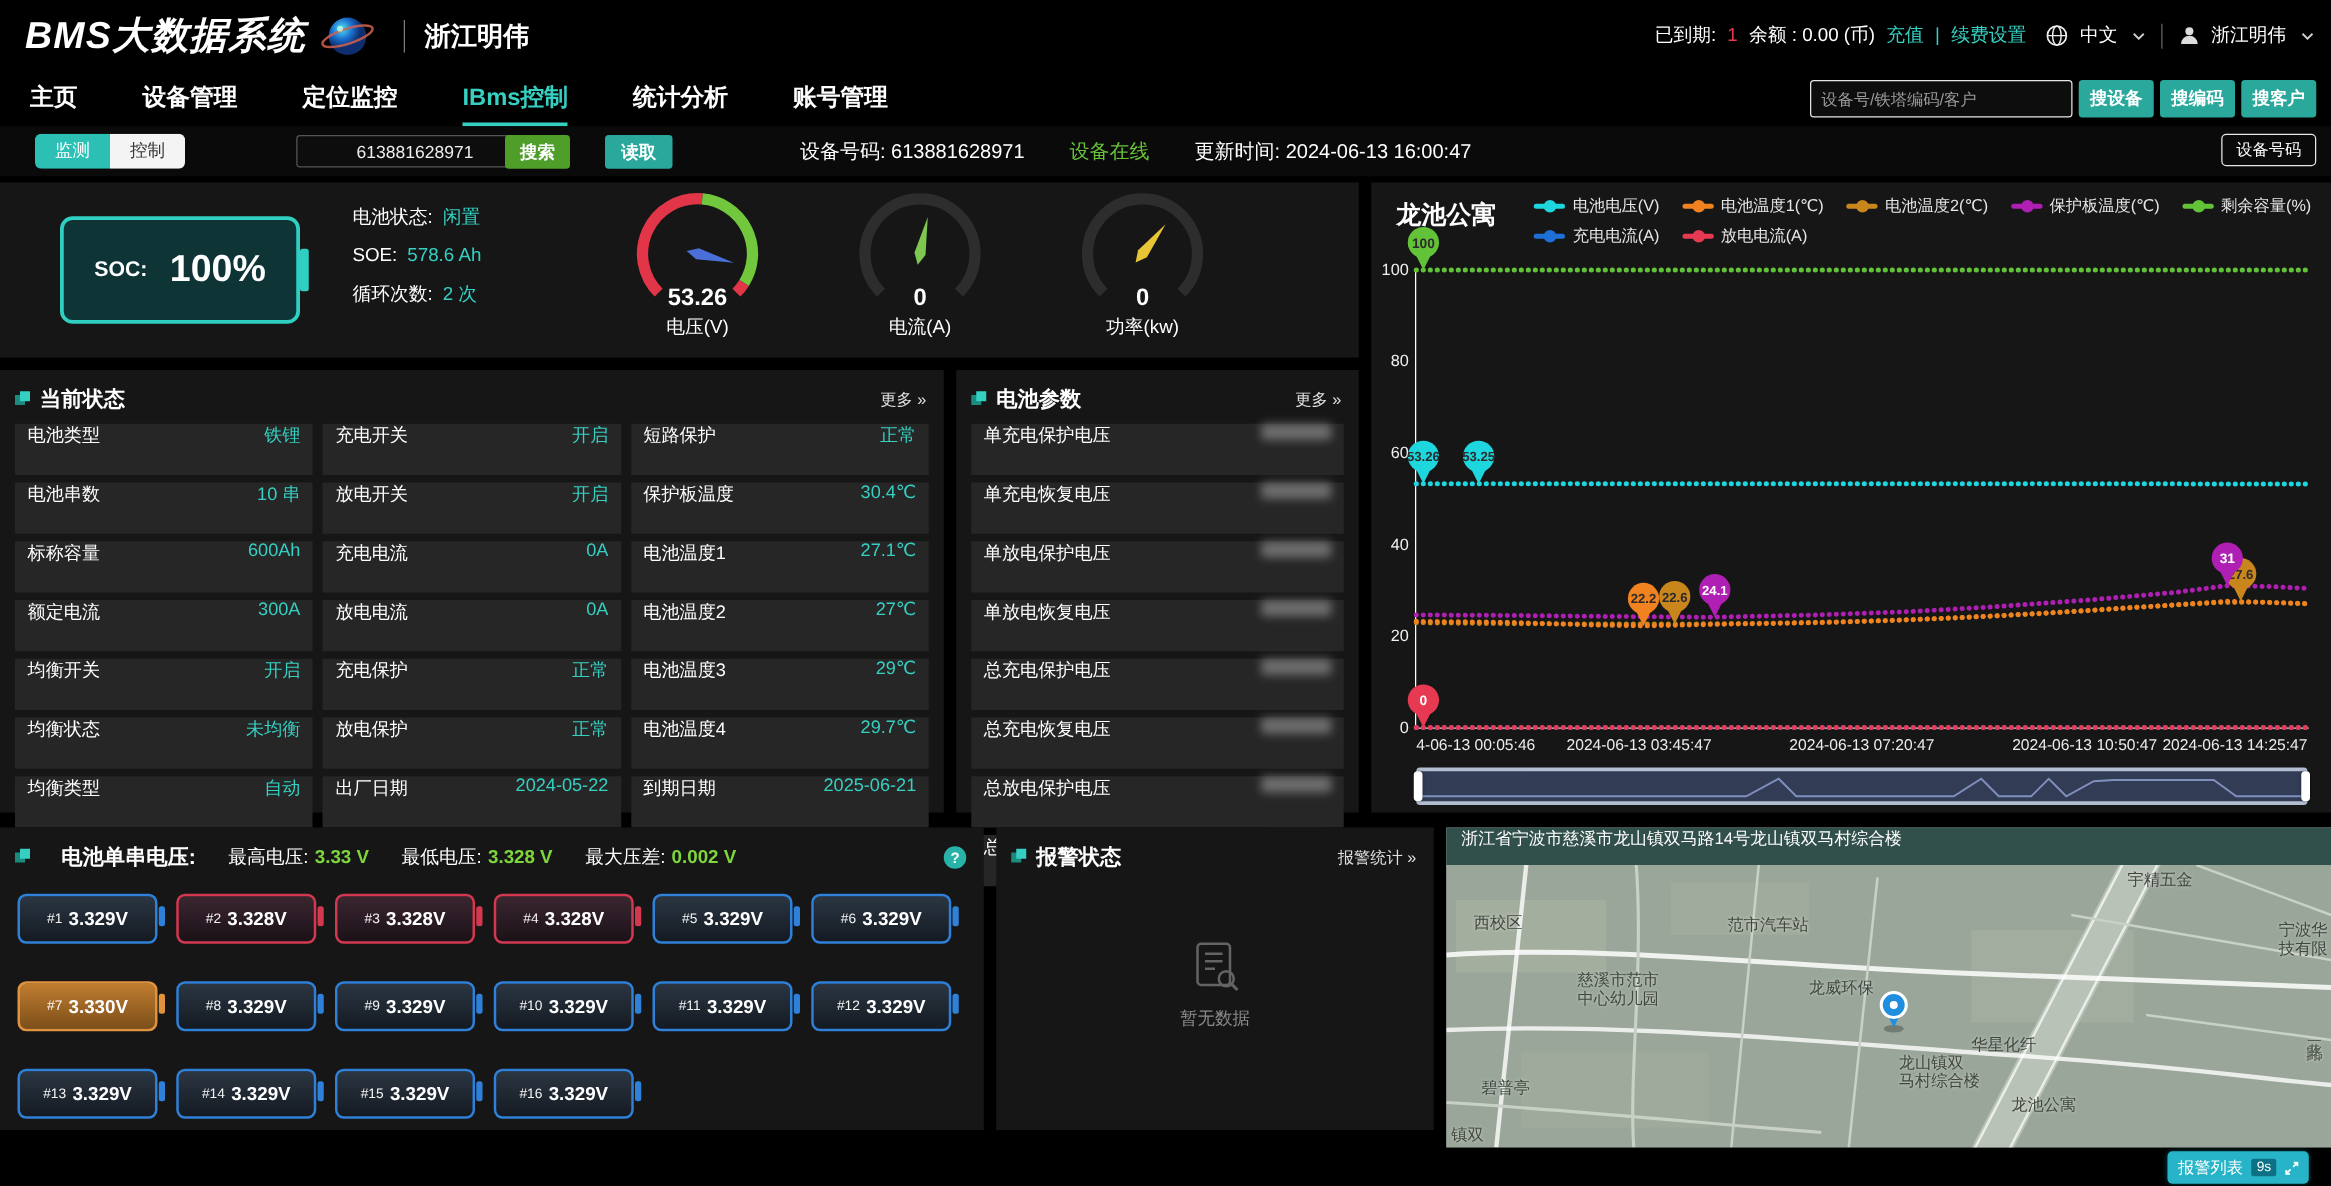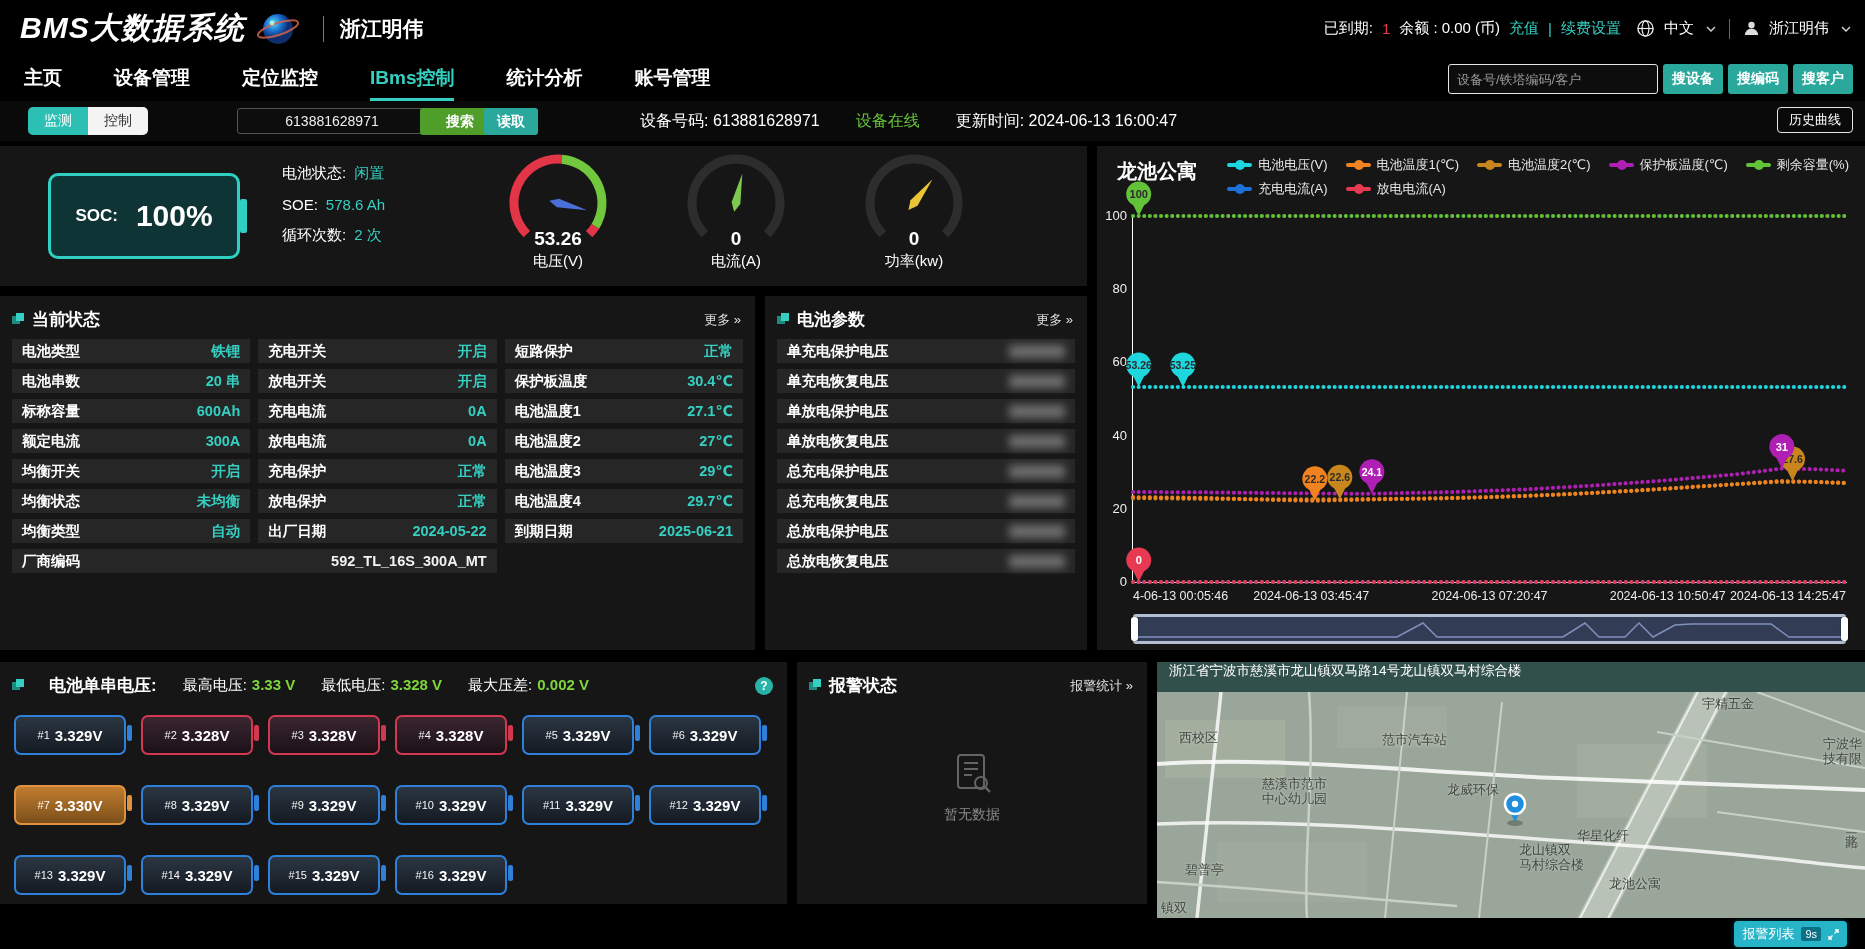--- a/index.html
+++ b/index.html
@@ -36,7 +36,7 @@
   .tg.off{background:#f4f4f4;color:#333;}
   .dev-input{position:absolute;left:237px;top:7px;width:168px;height:24px;background:#0d0d0d;
       border:1px solid #555;border-radius:3px;color:#eee;font-size:14px;padding:0 10px;outline:none;font-family:inherit;text-align:center;}
-  .btn-search{position:absolute;left:420px;top:7px;height:27px;padding:0 26px;background:#4f9e2a;color:#fff;
+  .btn-search{position:absolute;left:404px;top:7px;height:27px;padding:0 12px;background:#4f9e2a;color:#fff;
       border:none;border-radius:3px;font-size:14px;font-weight:bold;cursor:pointer;font-family:inherit;}
   .btn-read{position:absolute;left:484px;top:7px;height:27px;padding:0 13px;background:#2aa89c;color:#fff;
       border:none;border-radius:3px;font-size:14px;font-weight:bold;cursor:pointer;font-family:inherit;}

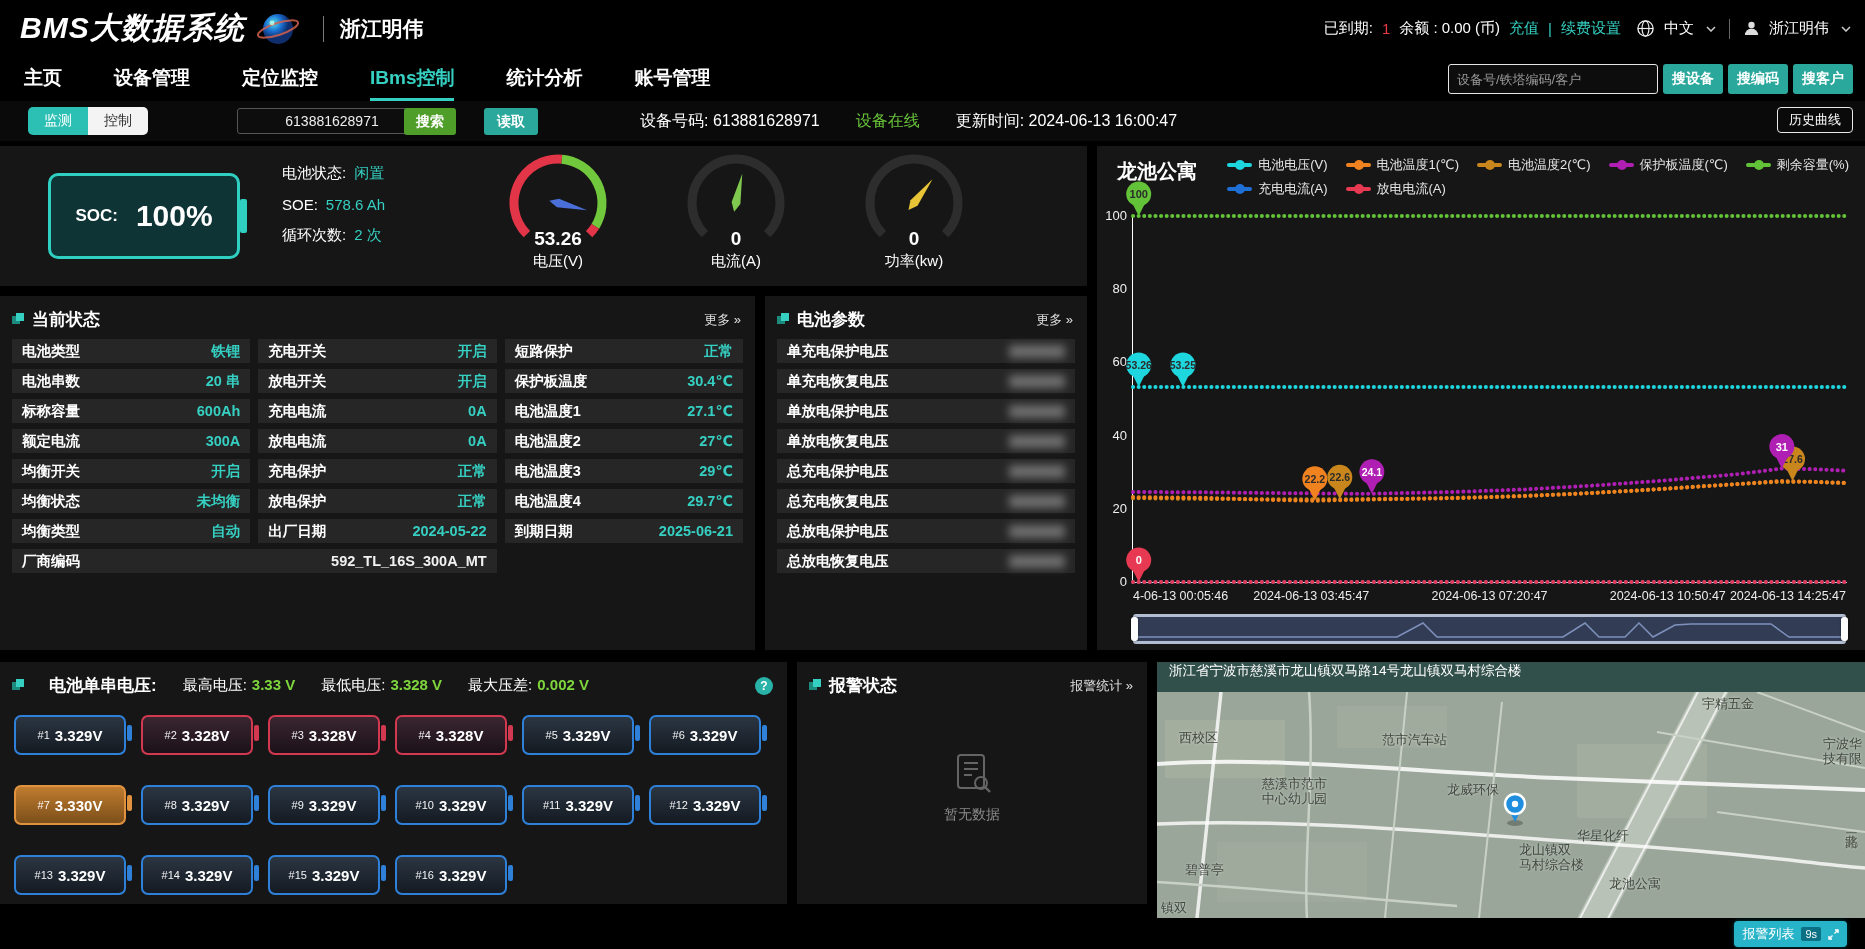--- a/index.html
+++ b/index.html
@@ -211,7 +211,7 @@
     <span class="green">设备在线</span>
     <span>更新时间: 2024-06-13 16:00:47</span>
   </div>
-  <button class="btn-history">历史曲线</button>
+  <button class="btn-history">设备号码</button>
 </div>
 
 <div class="panel p-ovw">

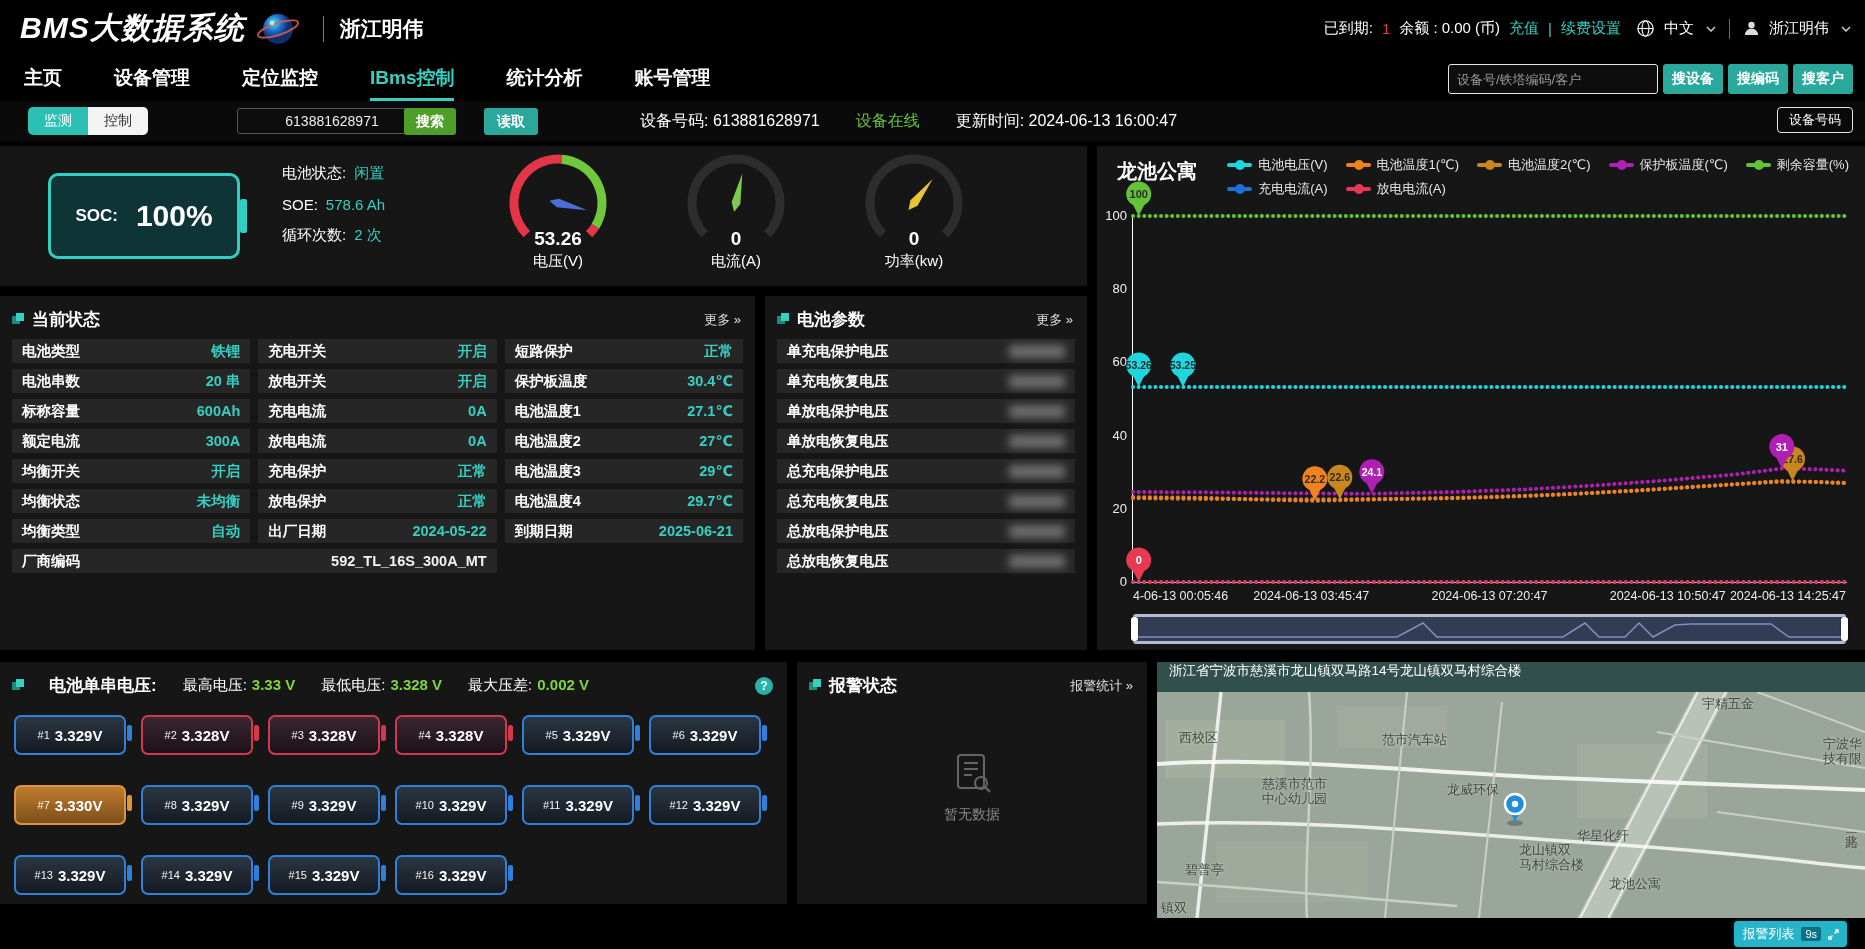--- a/index.html
+++ b/index.html
@@ -74,8 +74,8 @@
   
   .p-status .phead,.p-params .phead{display:flex;justify-content:space-between;align-items:center;padding:12px 14px 8px 12px;}
   .sgrid{display:grid;grid-template-columns:repeat(3,1fr);gap:6px 8px;padding:0 12px;}
-  .scell{height:24px;background:#262626;display:flex;justify-content:space-between;align-items:center;
-      padding:0 10px;font-size:14.5px;font-weight:bold;}
+  .scell{height:41px;background:#262626;display:flex;justify-content:space-between;
+      padding:0 10px;font-size:14.5px;}
   .scell .lv{color:#35d0c2;}
   .scell.span2{grid-column:span 2;}
   .scell .lw{color:#f2f2f2;}

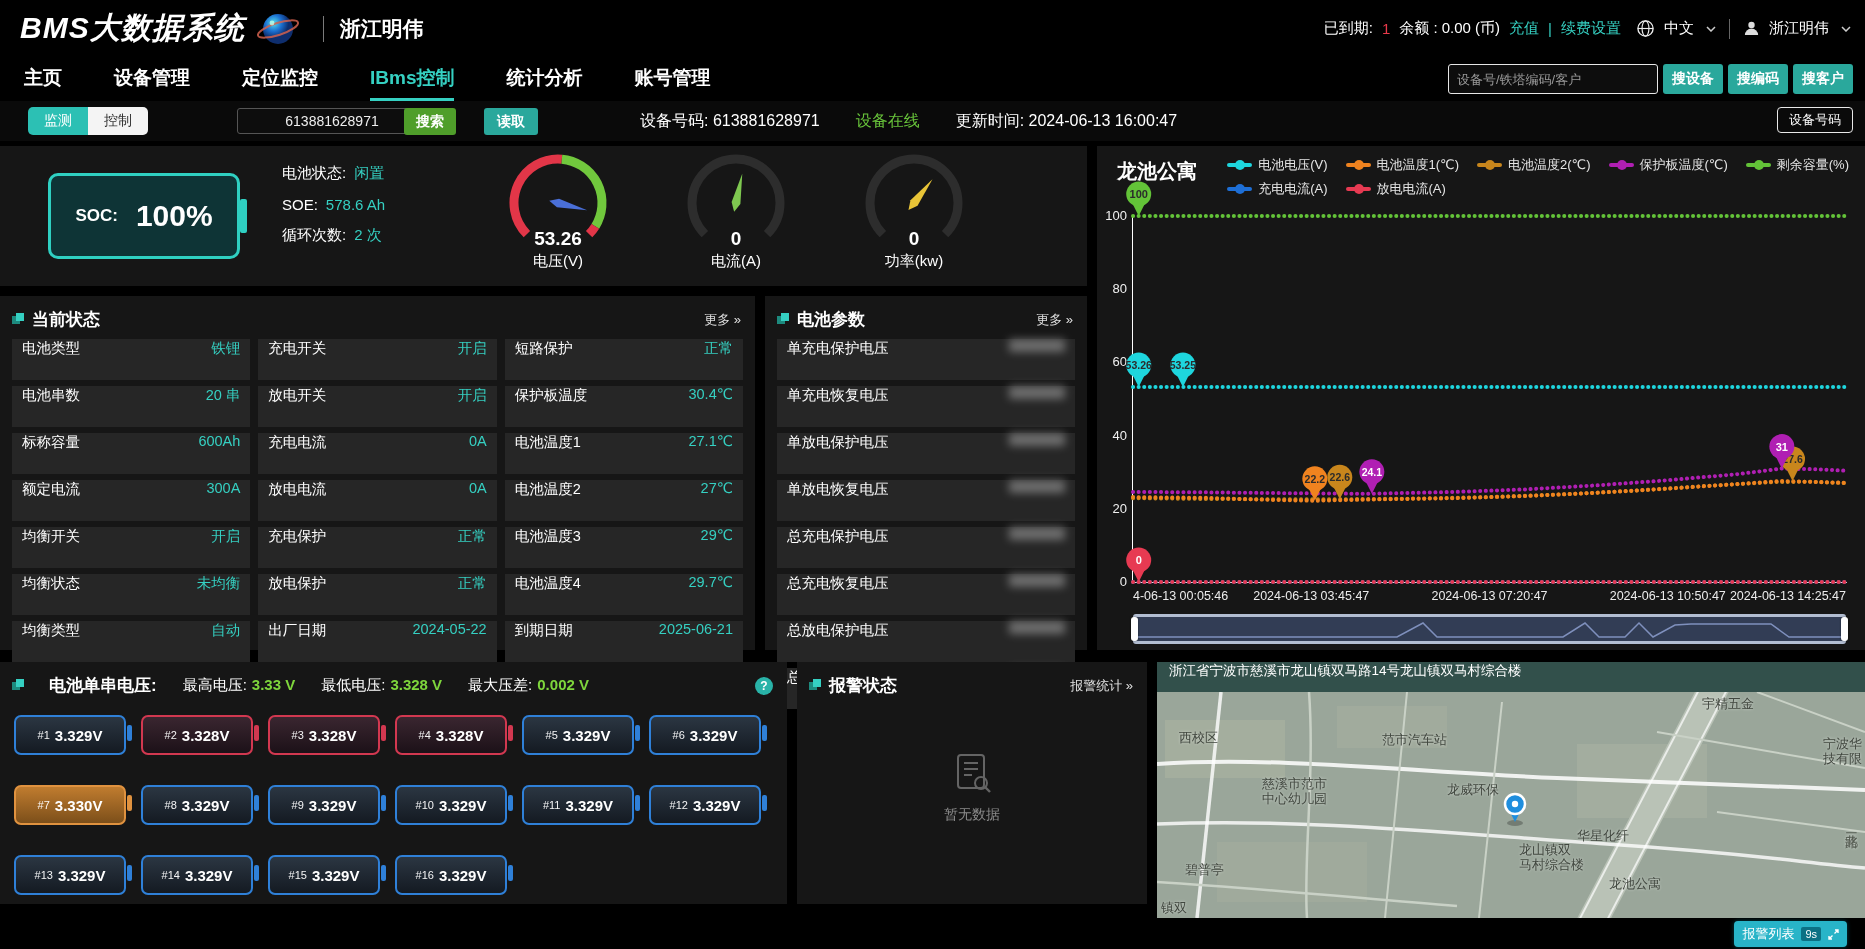--- a/index.html
+++ b/index.html
@@ -289,7 +289,7 @@
       </div>
       <div class="scell">
         <span>电池串数</span>
-        <span class="lv">20 串</span>
+        <span class="lv">10 串</span>
       </div>
       <div class="scell">
         <span>放电开关</span>

